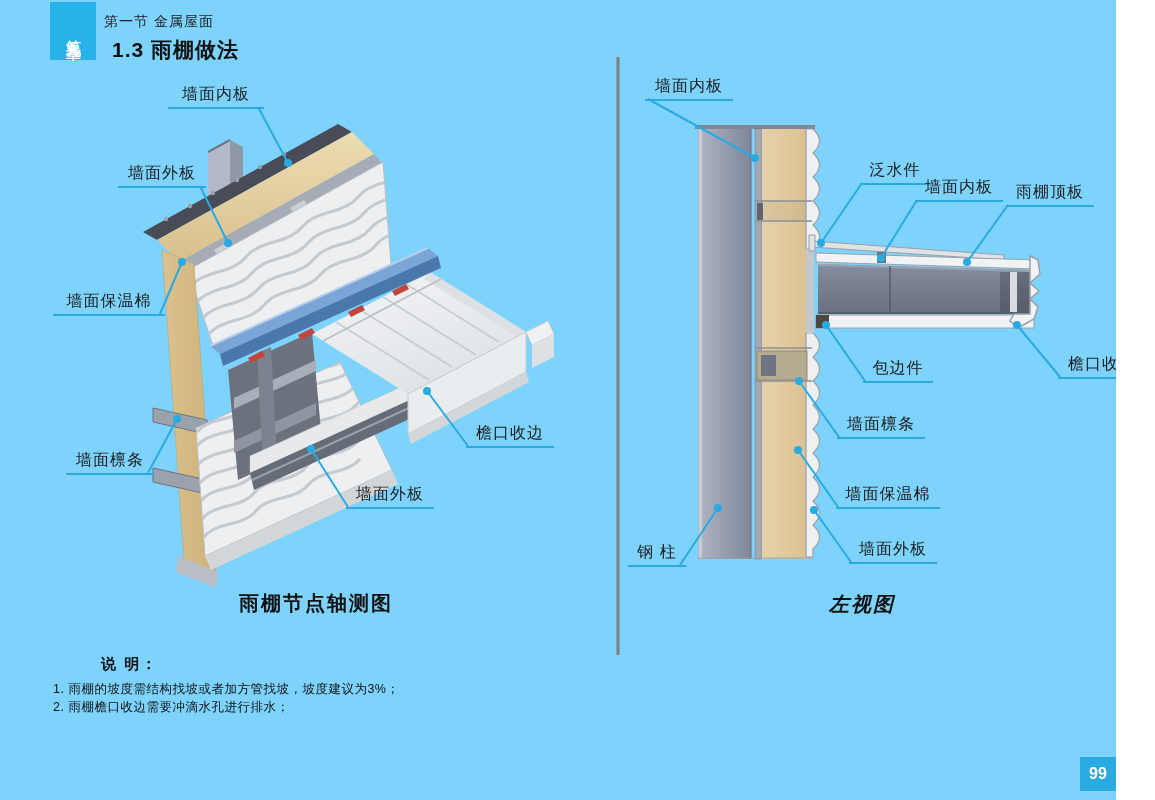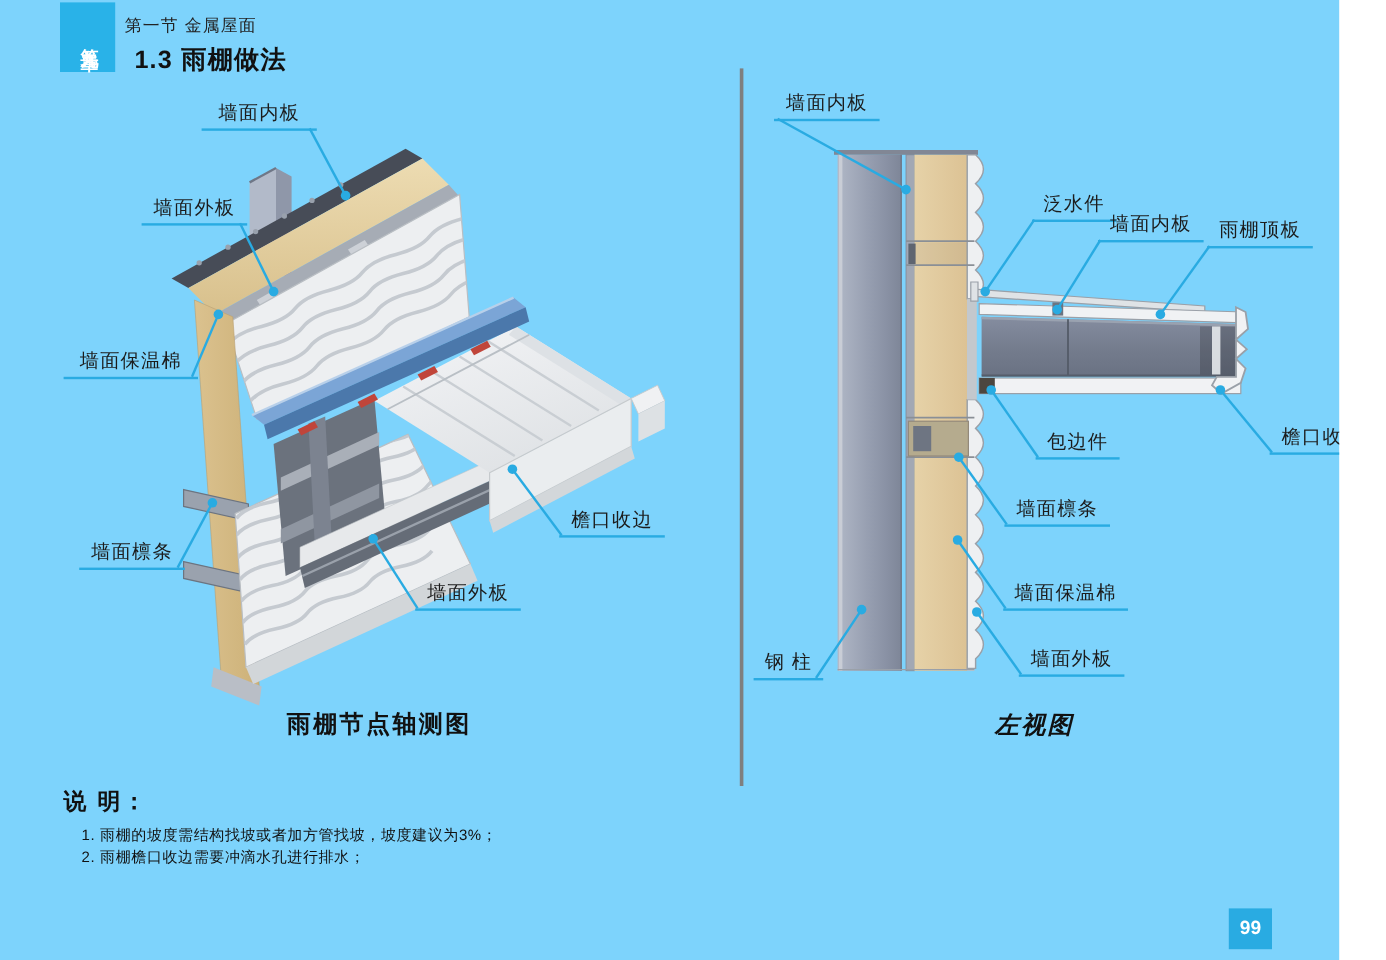--- a/index.html
+++ b/index.html
@@ -15,7 +15,7 @@
       border-bottom:2px solid #29abe2;padding:0 2px 2px 2px;white-space:nowrap;letter-spacing:1px;}
   .fig-caption{position:absolute;font-size:20px;font-weight:bold;color:#111;text-align:center;letter-spacing:2px;}
   .notes{position:absolute;left:53px;top:655px;color:#111;}
-  .notes-heading{font-size:19px;font-weight:bold;letter-spacing:2px;}
+  .notes-heading{font-size:15px;font-weight:bold;letter-spacing:2px;margin-left:48px;}
   .notes-items{margin-top:6px;margin-left:15px;font-size:12.5px;line-height:18px;letter-spacing:0.5px;}
   .page-number{position:absolute;left:1024px;top:757px;width:36px;height:34px;background:#29abe2;
       color:#fff;font-size:16px;font-weight:bold;display:flex;align-items:center;justify-content:center;}

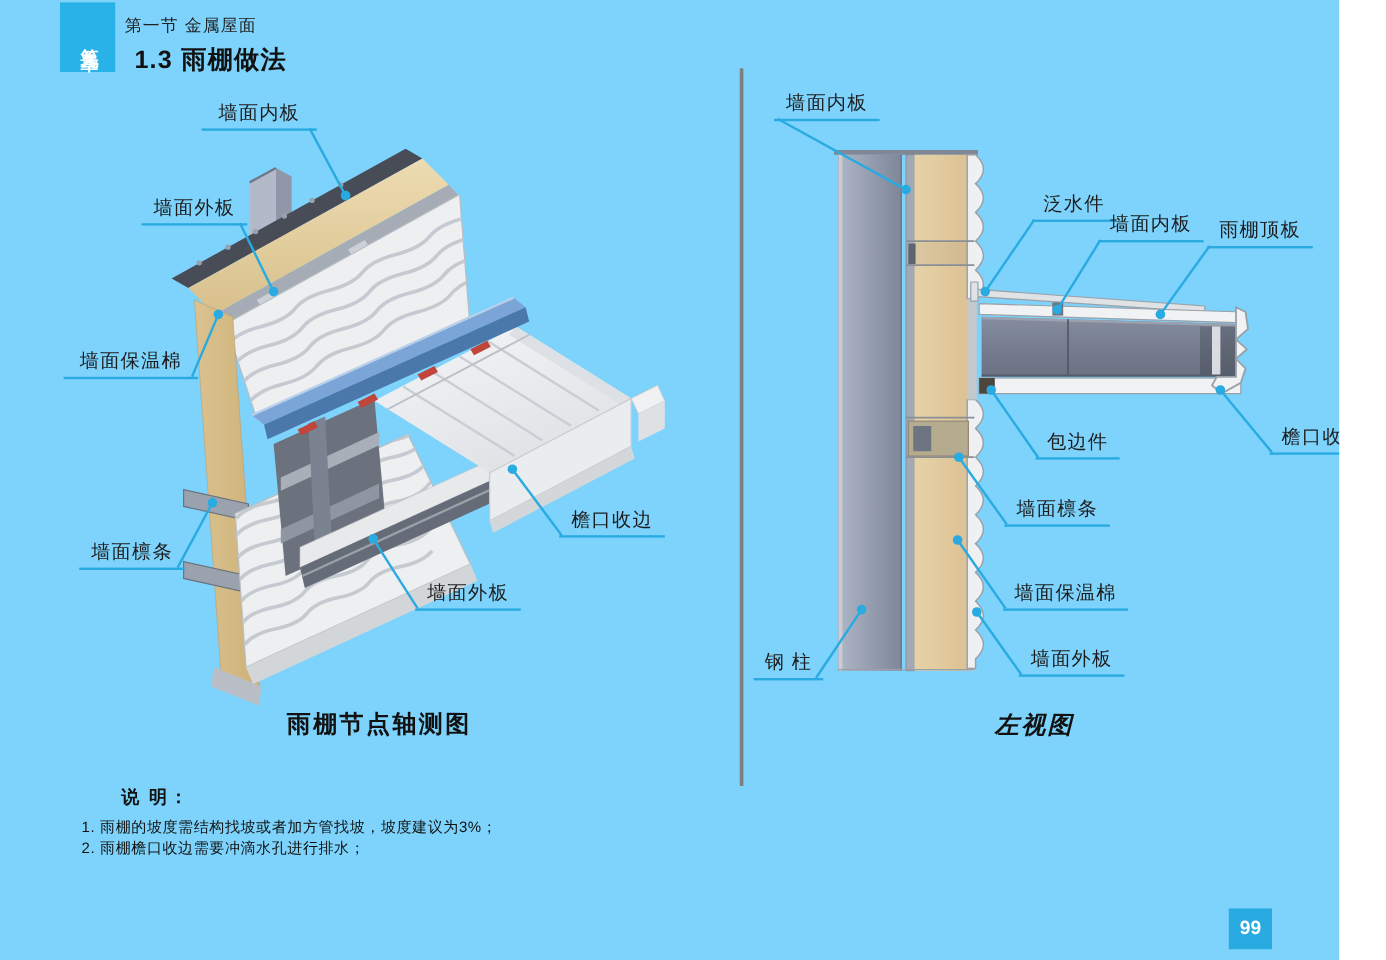--- a/index.html
+++ b/index.html
@@ -16,7 +16,7 @@
   .fig-caption{position:absolute;font-size:20px;font-weight:bold;color:#111;text-align:center;letter-spacing:2px;}
   .notes{position:absolute;left:53px;top:655px;color:#111;}
   .notes-heading{font-size:15px;font-weight:bold;letter-spacing:2px;margin-left:48px;}
-  .notes-items{margin-top:6px;margin-left:15px;font-size:12.5px;line-height:18px;letter-spacing:0.5px;}
+  .notes-items{margin-top:6px;font-size:12.5px;line-height:18px;letter-spacing:0.5px;}
   .page-number{position:absolute;left:1024px;top:757px;width:36px;height:34px;background:#29abe2;
       color:#fff;font-size:16px;font-weight:bold;display:flex;align-items:center;justify-content:center;}
 </style>

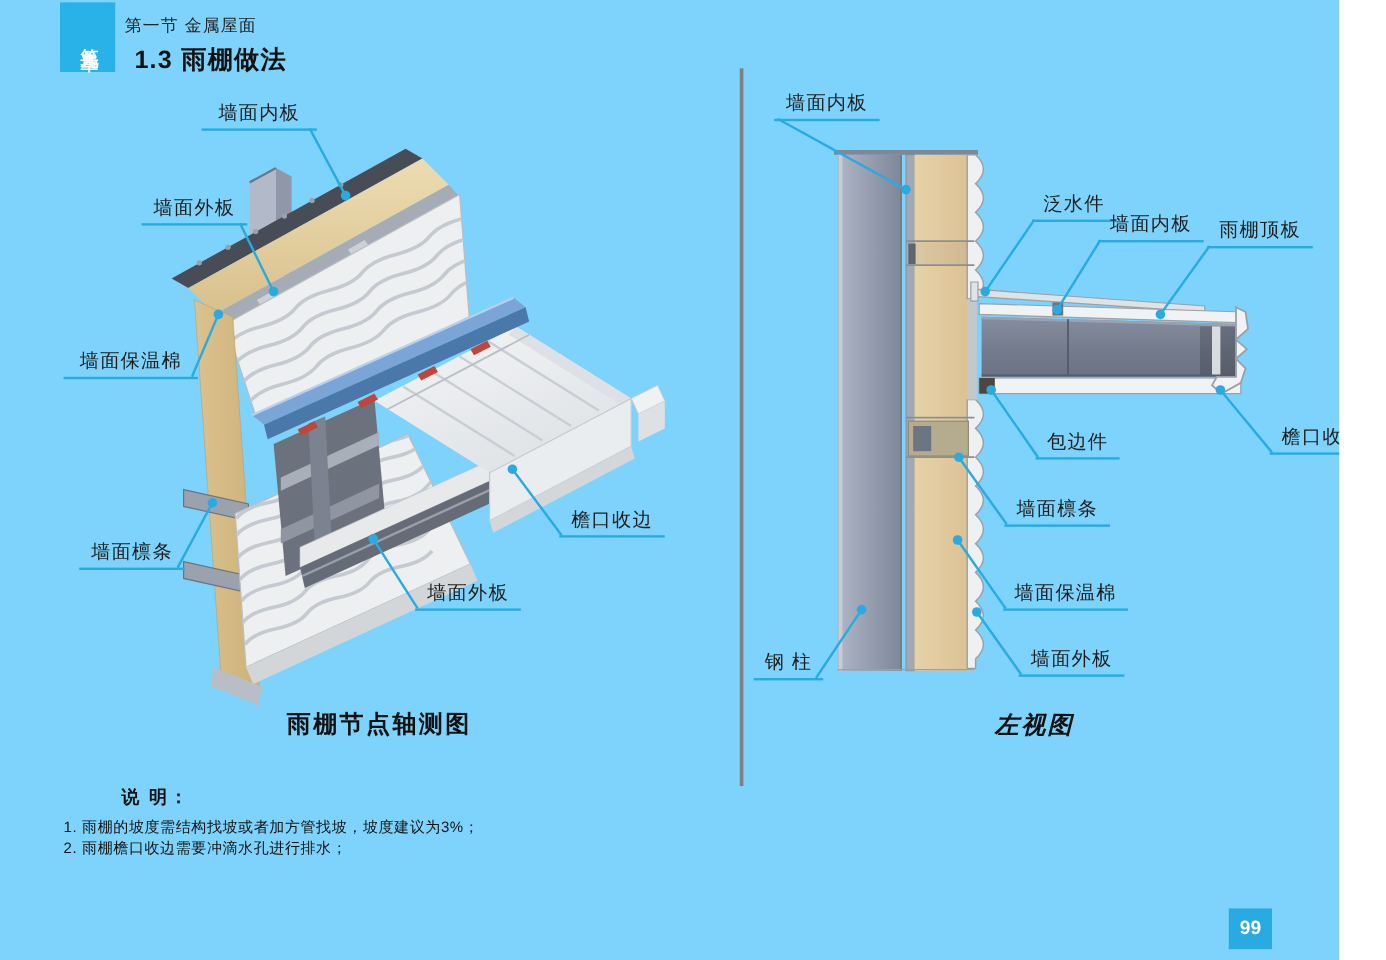--- a/index.html
+++ b/index.html
@@ -17,7 +17,7 @@
   .notes{position:absolute;left:53px;top:655px;color:#111;}
   .notes-heading{font-size:15px;font-weight:bold;letter-spacing:2px;margin-left:48px;}
   .notes-items{margin-top:6px;font-size:12.5px;line-height:18px;letter-spacing:0.5px;}
-  .page-number{position:absolute;left:1024px;top:757px;width:36px;height:34px;background:#29abe2;
+  .page-number{position:absolute;left:1080px;top:757px;width:36px;height:34px;background:#29abe2;
       color:#fff;font-size:16px;font-weight:bold;display:flex;align-items:center;justify-content:center;}
 </style>
 </head>

